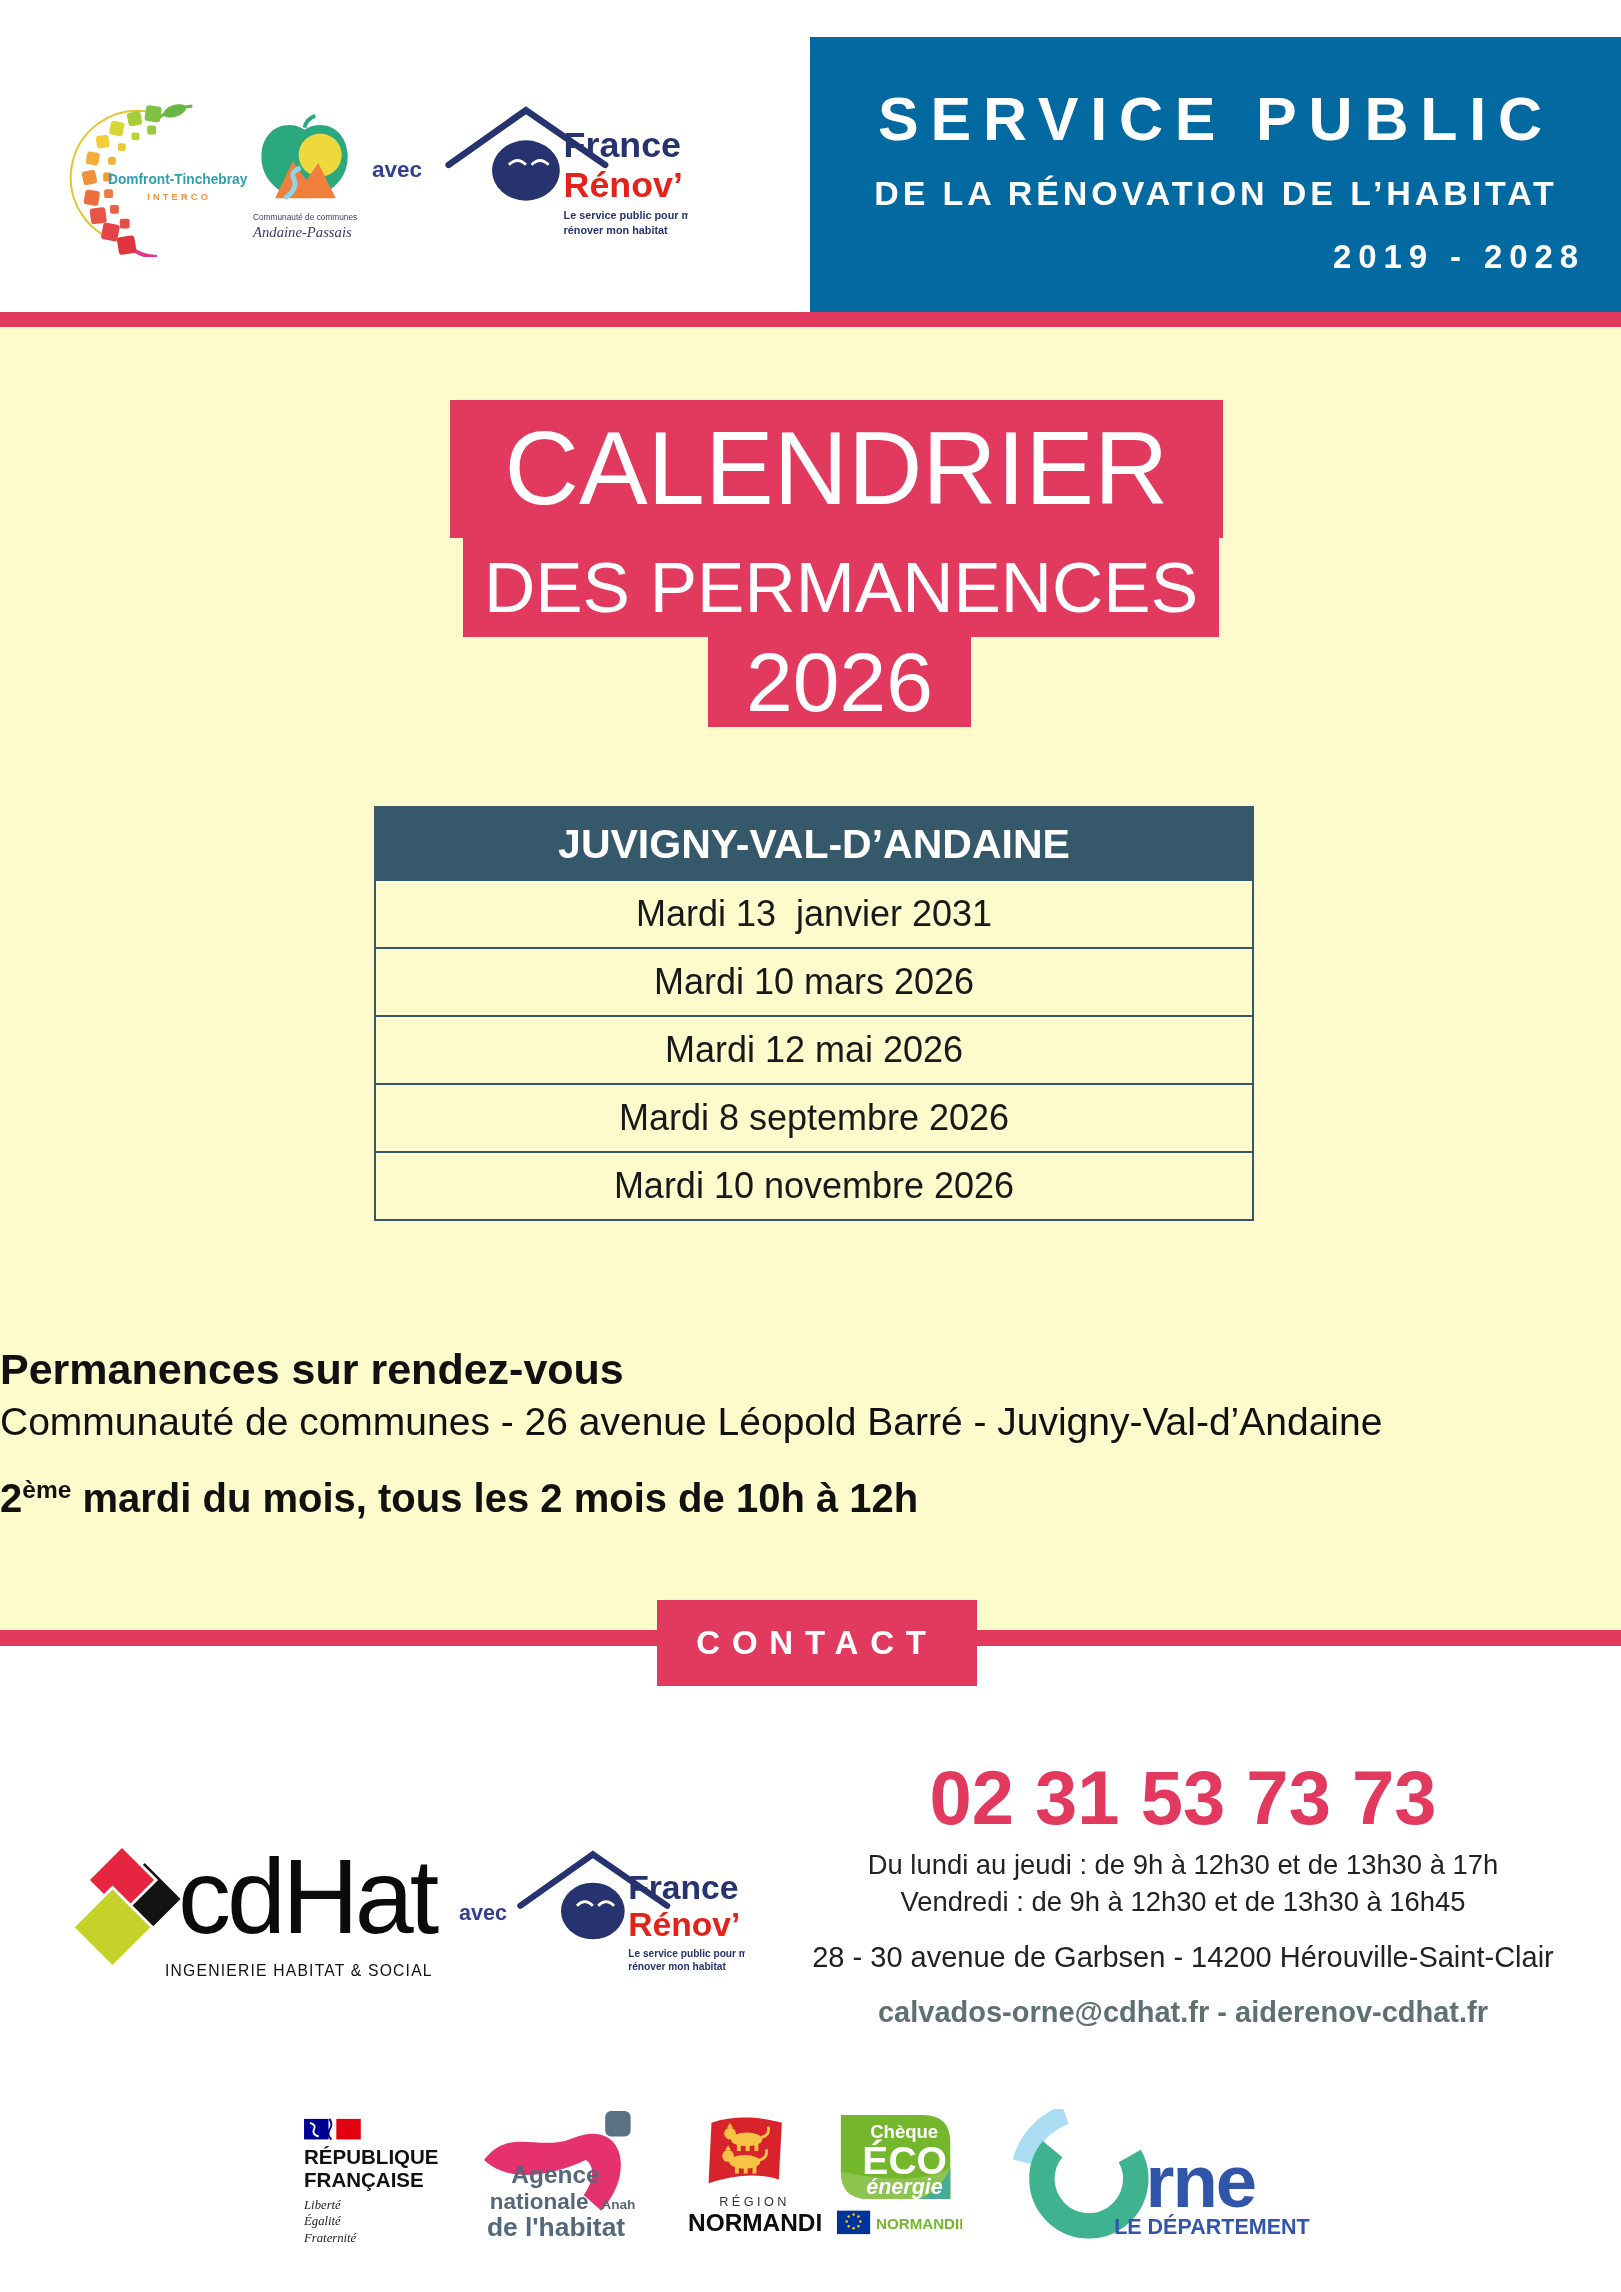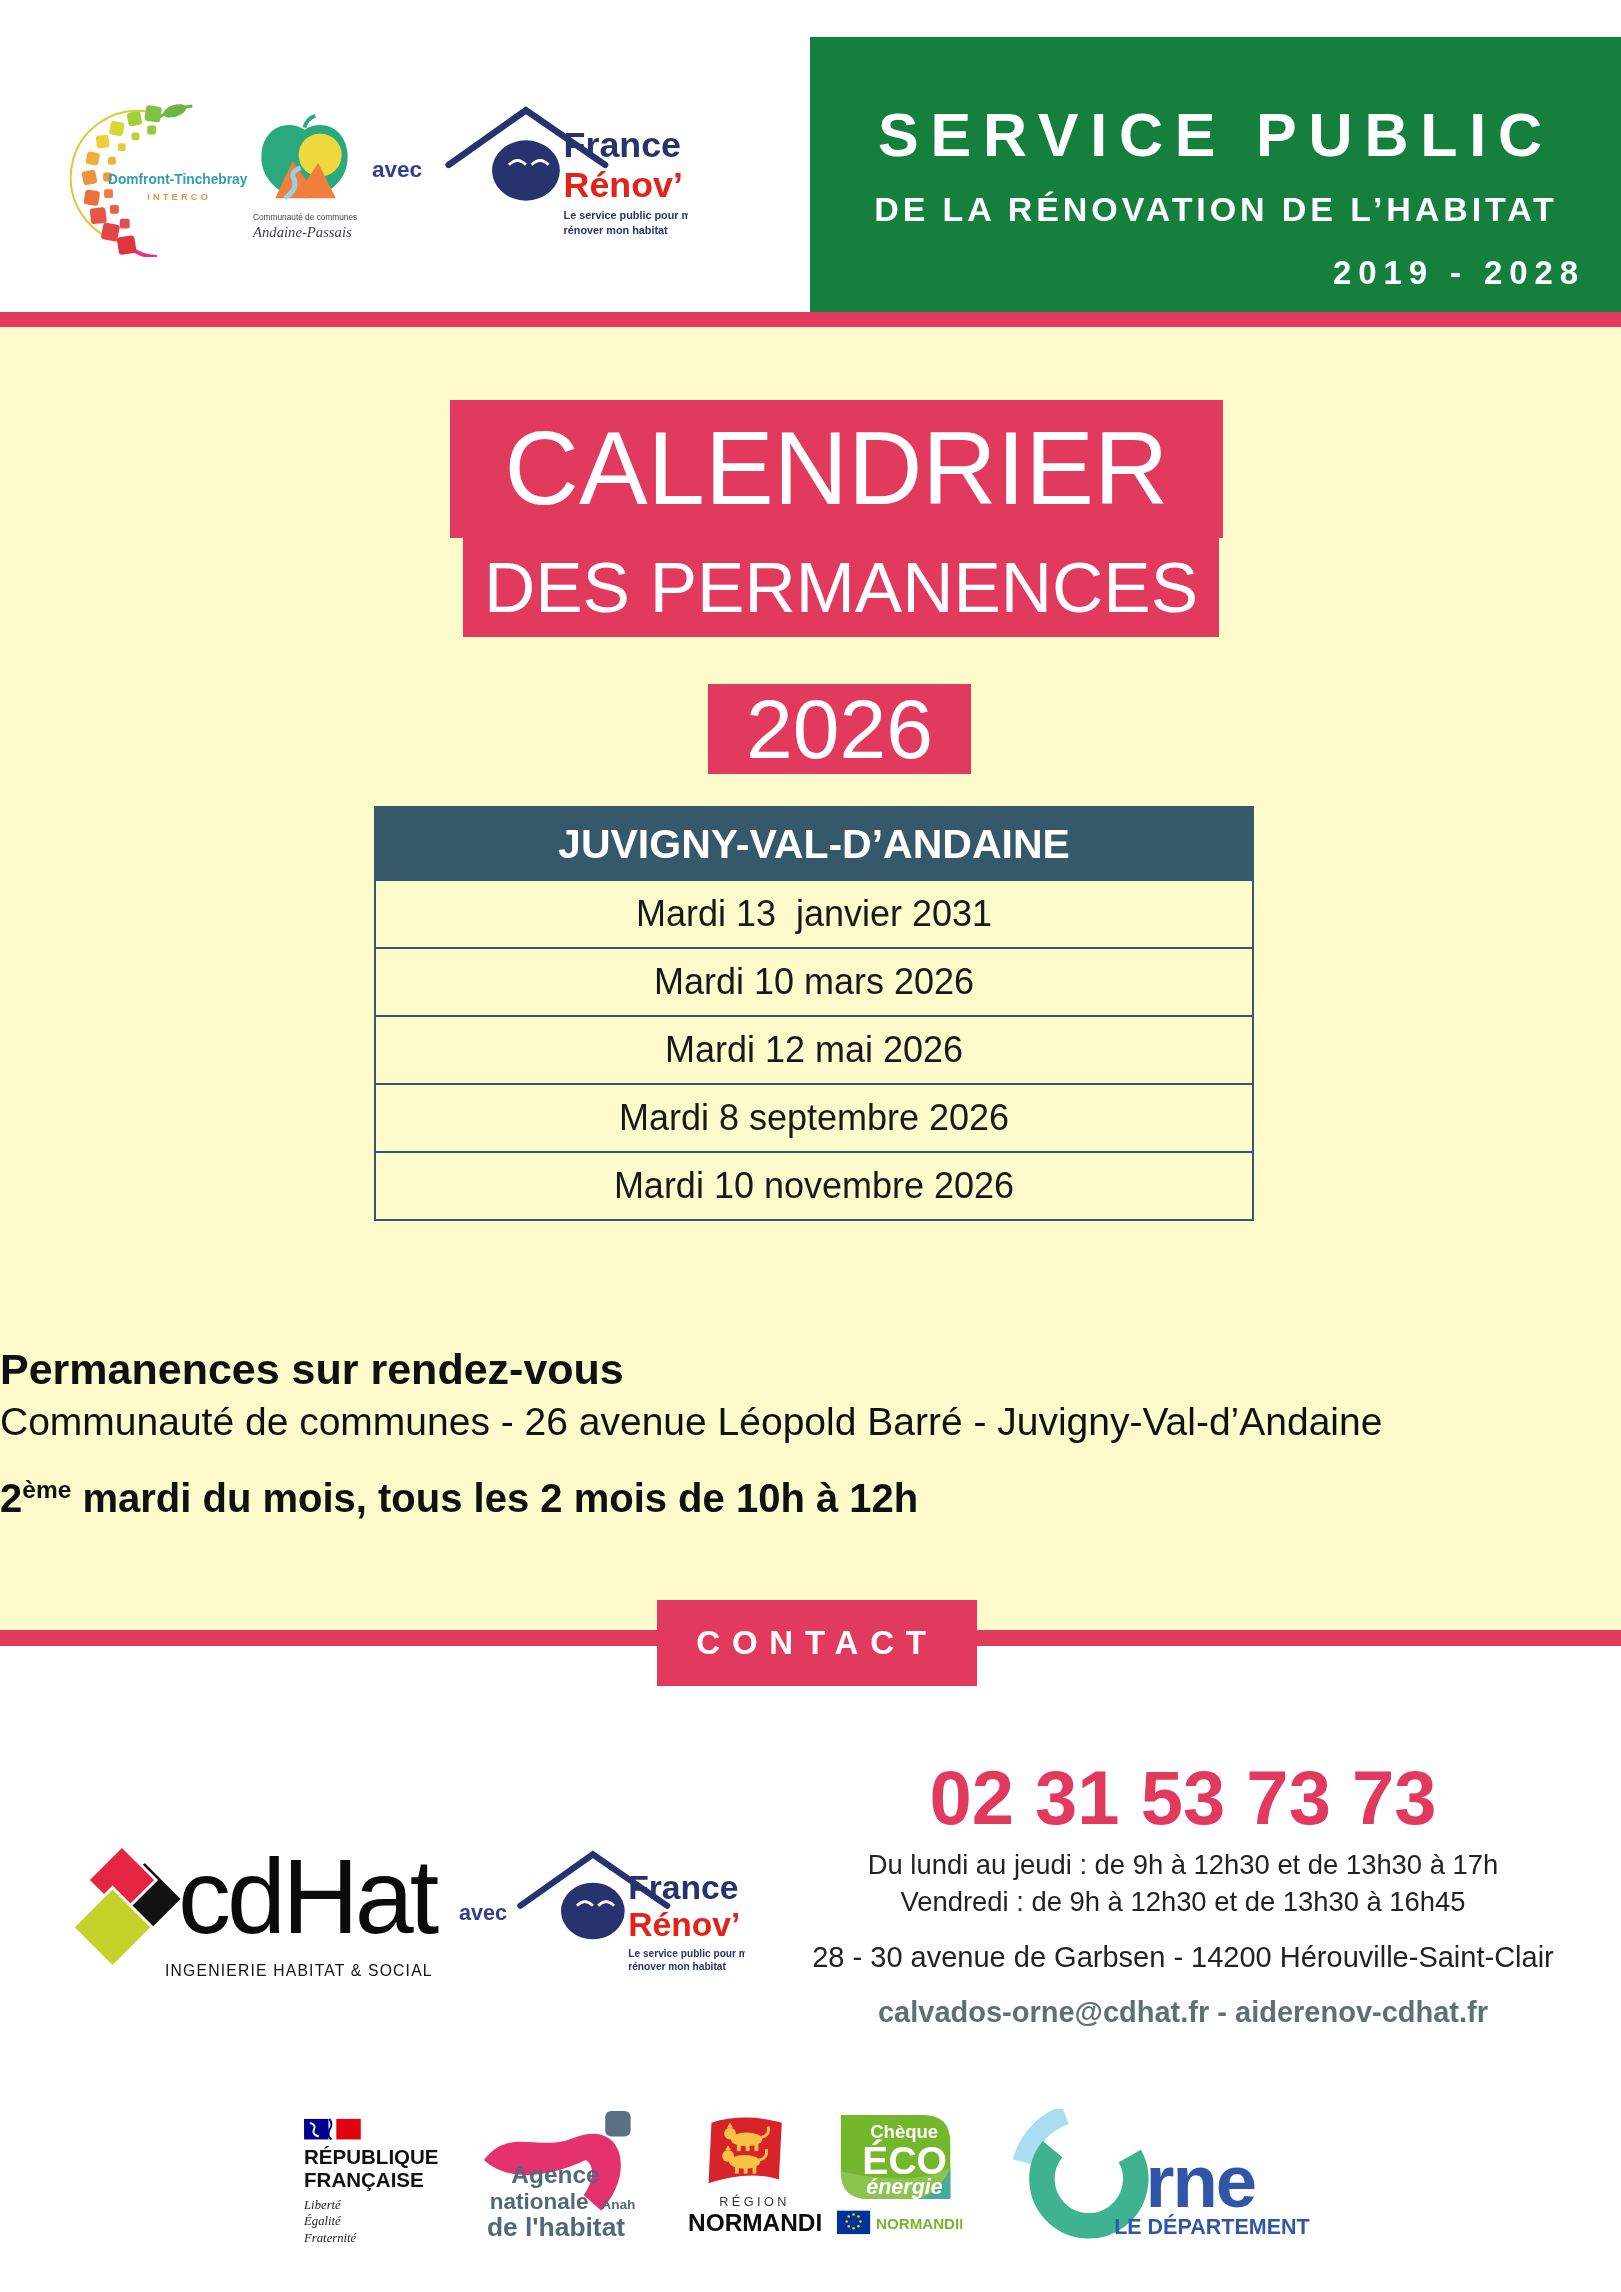--- a/index.html
+++ b/index.html
@@ -11,8 +11,8 @@
   .ctr{text-align:left;}
   
   .banner{
-    left:810px;top:37px;width:812px;height:334px;background:#15803d;
-    color:#fff;box-sizing:border-box;padding-top:63px;
+    left:810px;top:37px;width:812px;height:334px;background:#0369a1;
+    color:#fff;box-sizing:border-box;padding-top:47px;
   }
   .banner-title{font-size:61px;font-weight:bold;letter-spacing:11.8px;text-align:center;}
   .banner-sub{margin-top:19.6px;font-size:34px;font-weight:bold;letter-spacing:3.9px;text-align:center;}

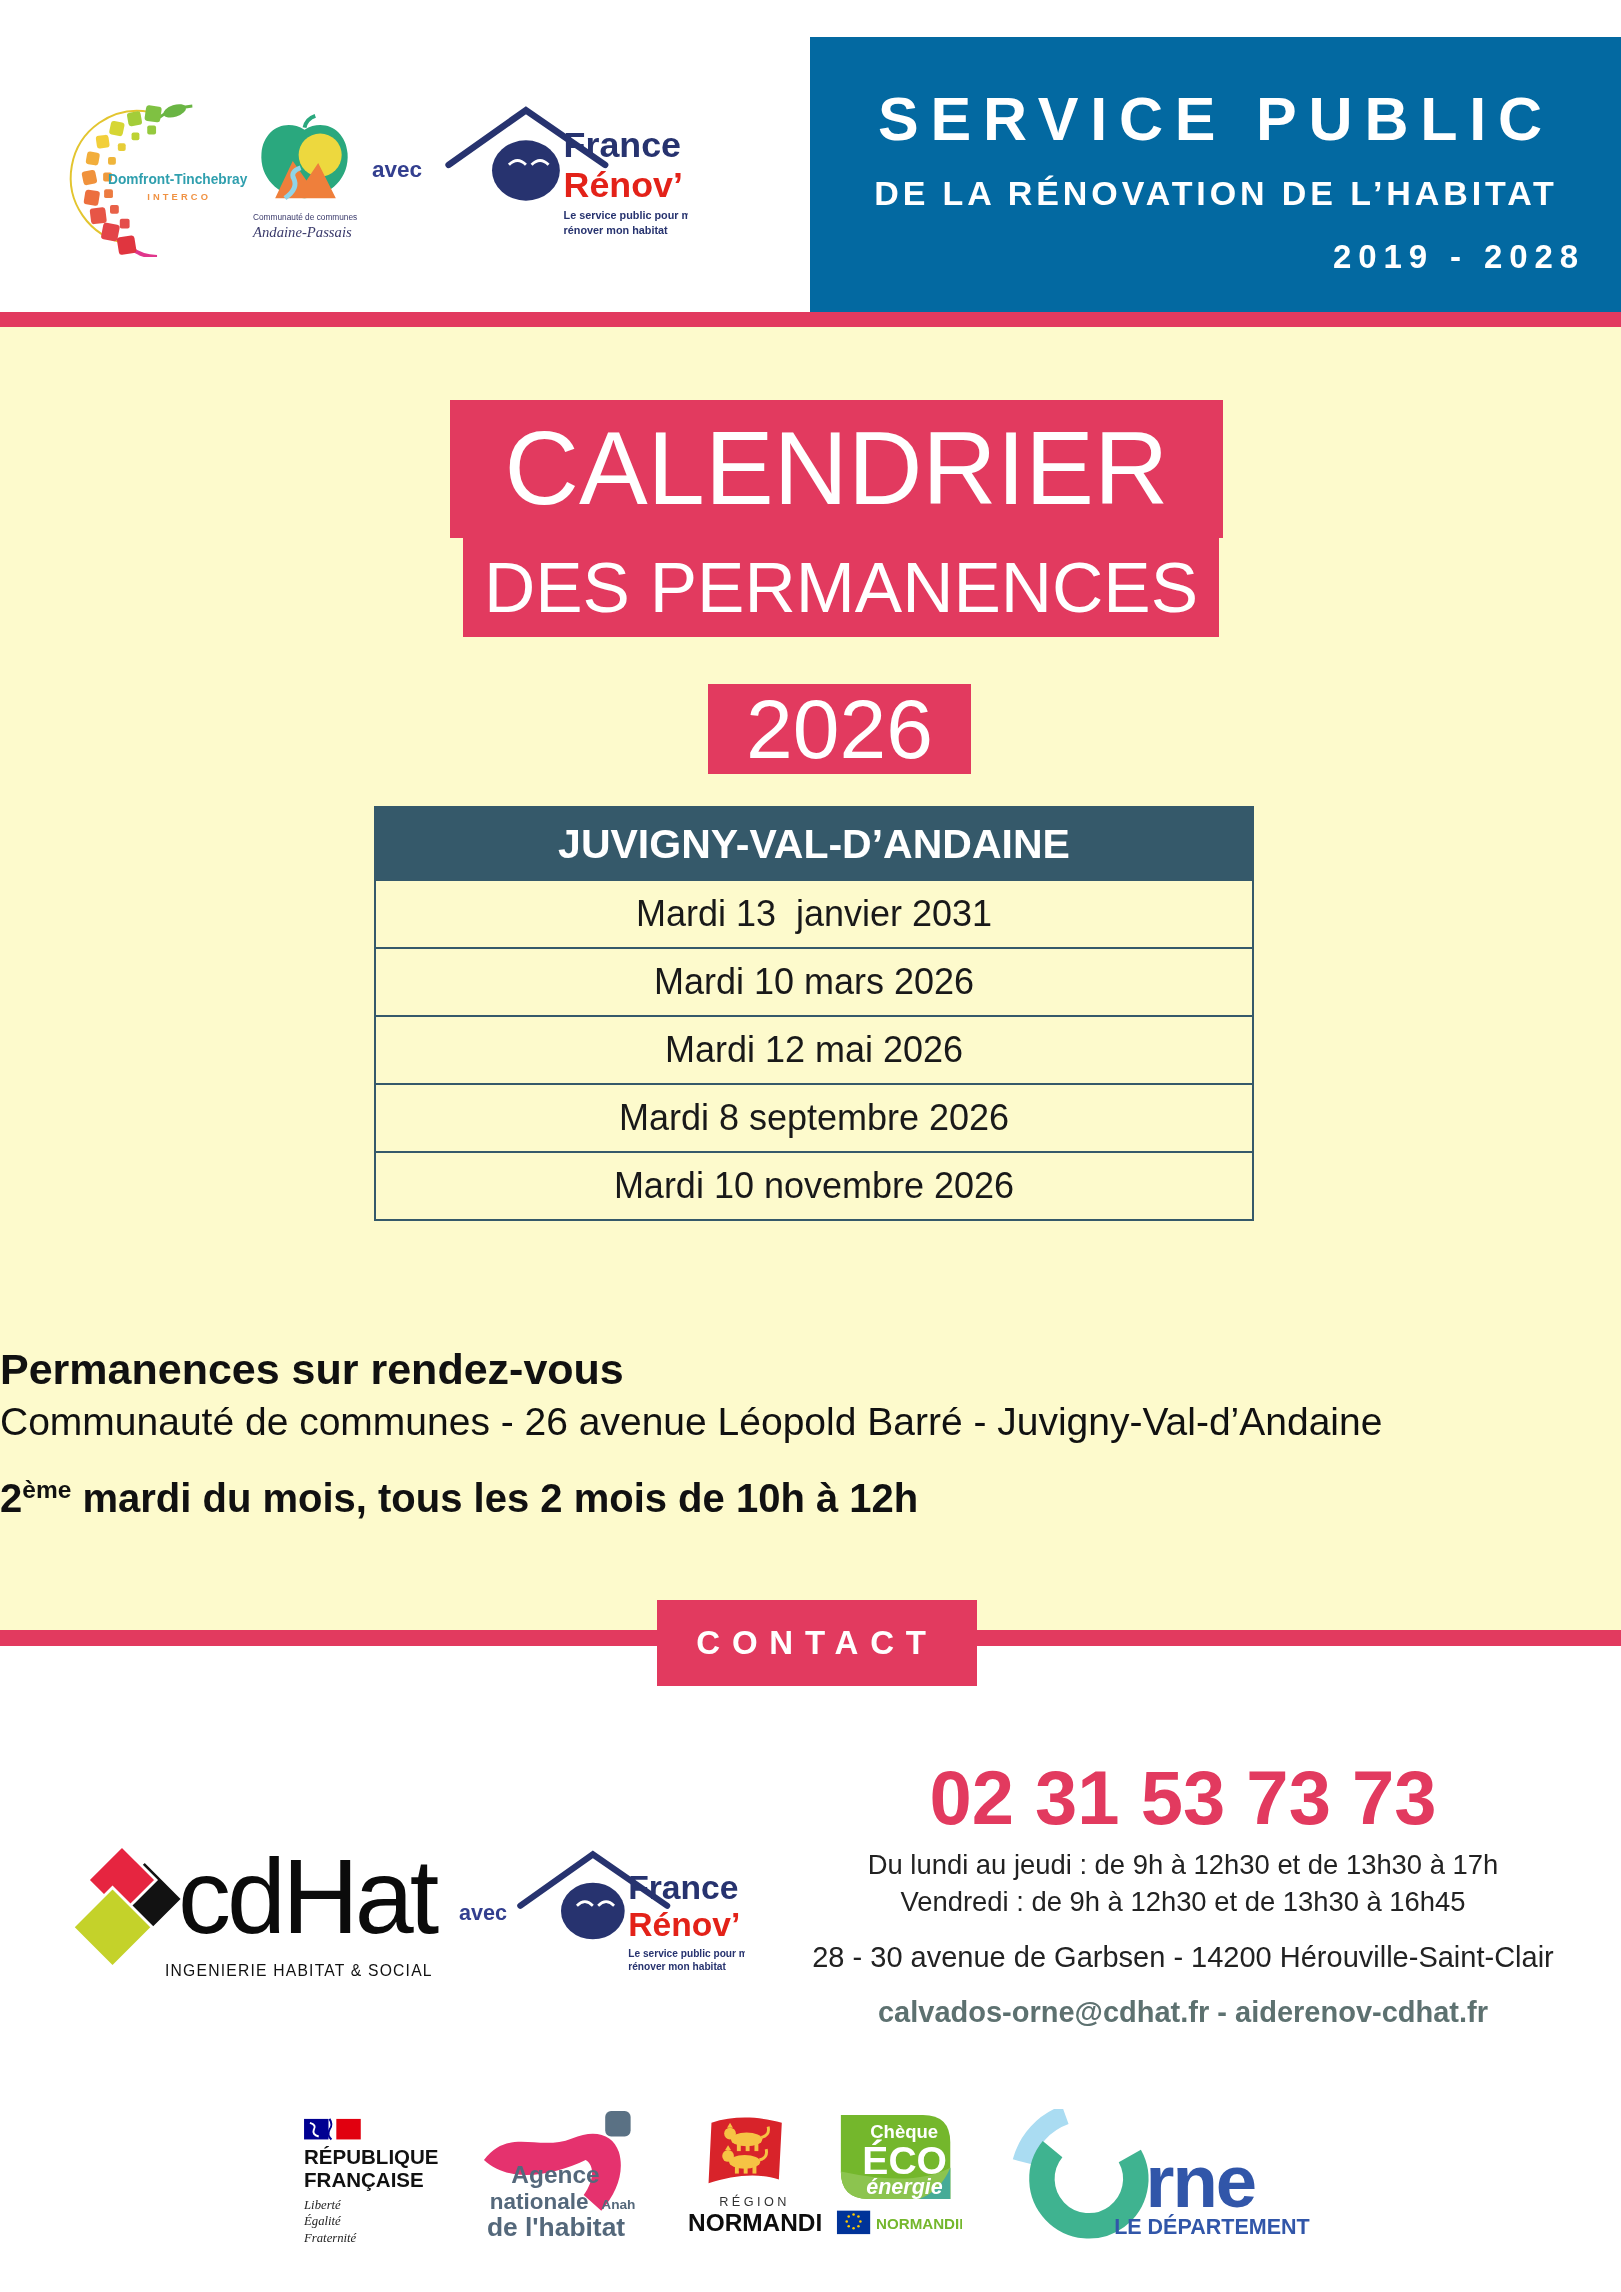--- a/index.html
+++ b/index.html
@@ -23,7 +23,7 @@
   .tbox{background:#e23a5f;color:#fff;text-align:center;}
   .t1{left:450px;top:400px;width:773px;height:138px;font-size:103px;line-height:138px;}
   .t2{left:463px;top:538px;width:756px;height:99px;font-size:71px;line-height:99px;}
-  .t3{left:708px;top:637px;width:263px;height:90px;font-size:84px;line-height:90px;margin-top:47px;}
+  .t3{left:708px;top:637px;width:263px;height:90px;font-size:84px;line-height:90px;}
   
   .cal{left:374px;top:806px;width:880px;border:2.9px solid #35596a;box-sizing:border-box;}
   .cal-head{height:73px;line-height:73px;background:#35596a;color:#fff;font-size:41px;font-weight:bold;text-align:center;}

